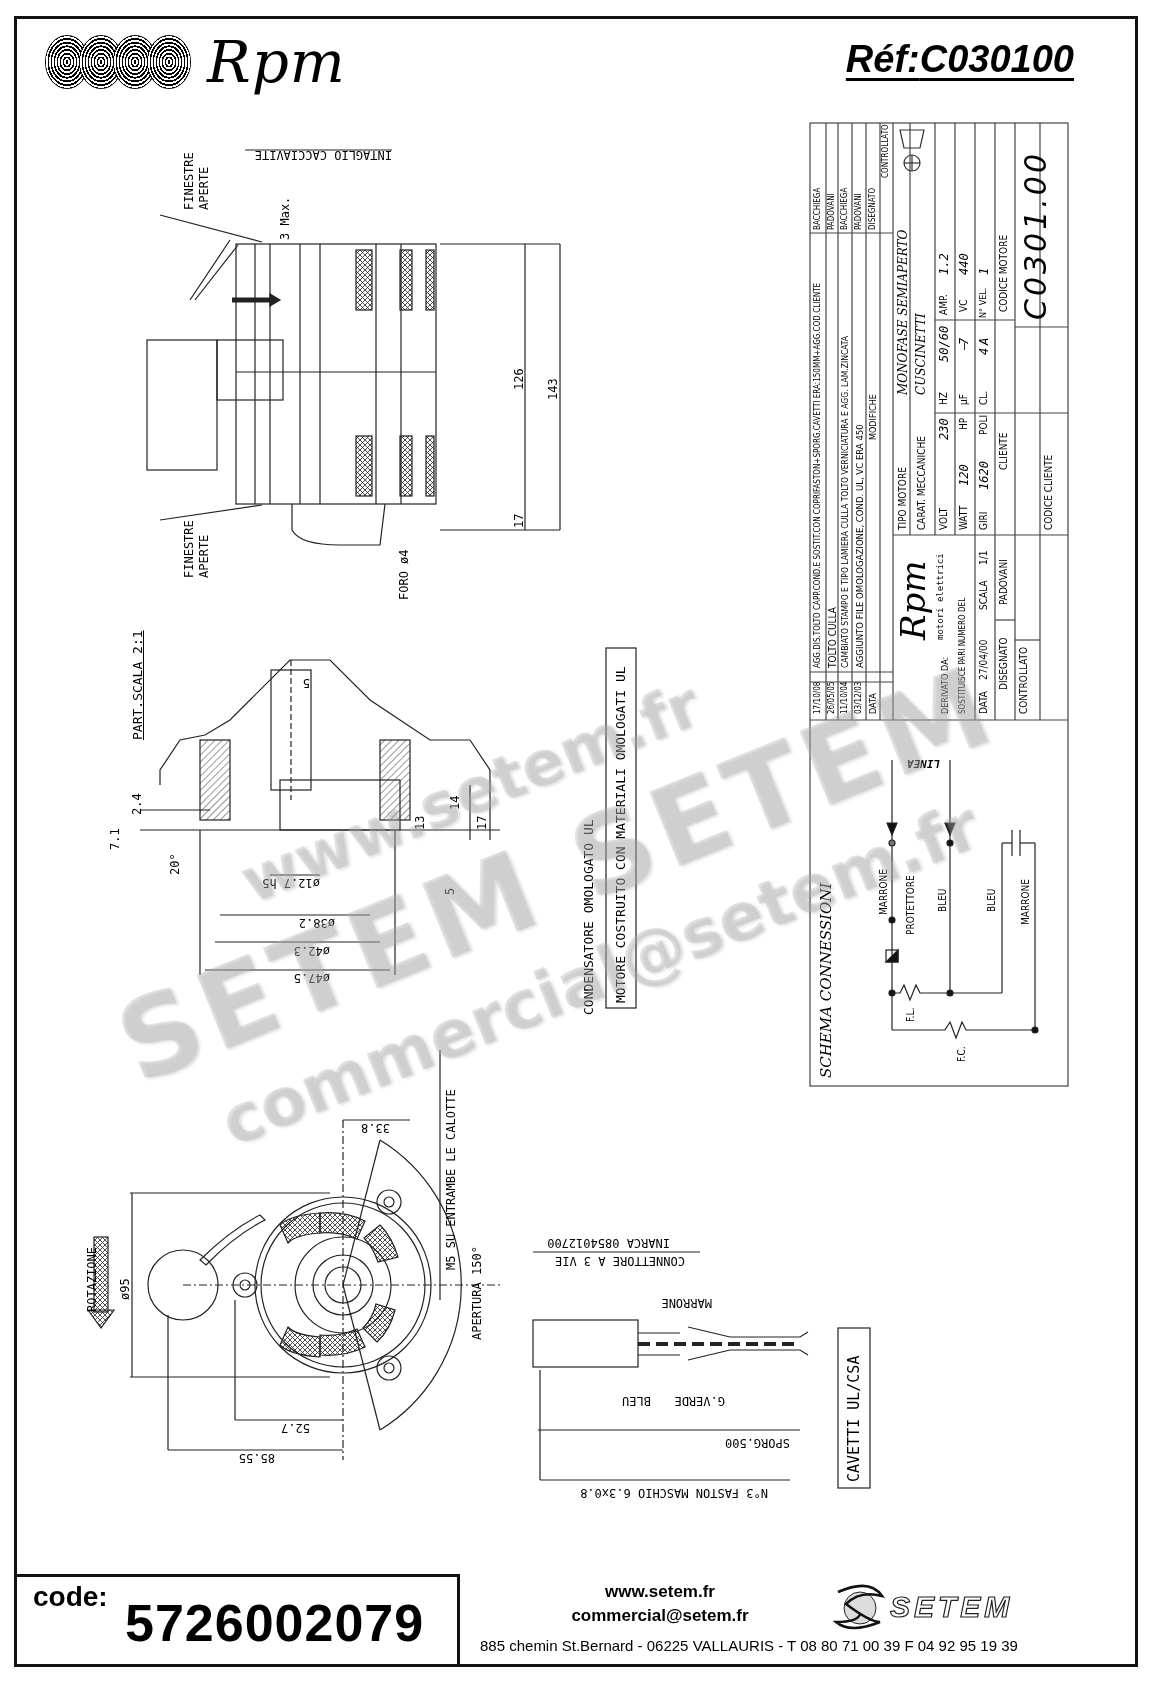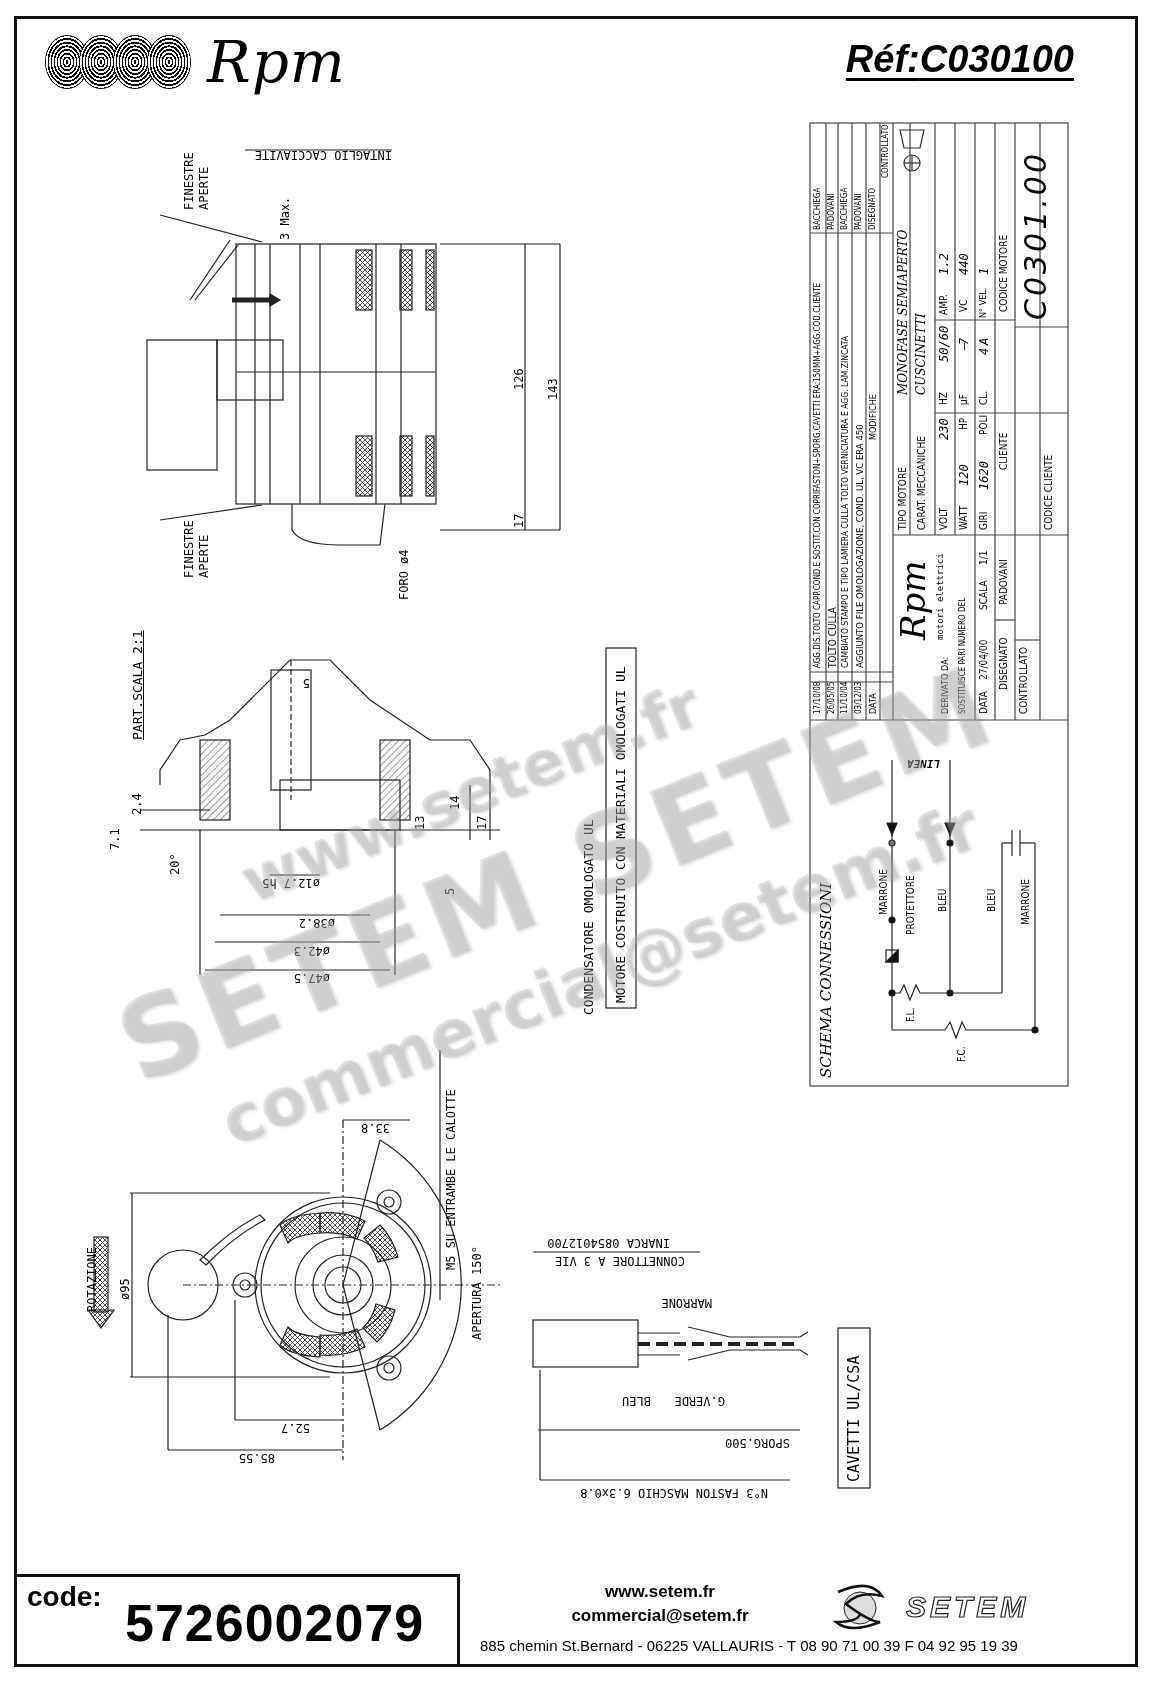--- a/index.html
+++ b/index.html
@@ -26,7 +26,7 @@
                text-shadow:2px 2px 3px rgba(120,120,120,0.25); pointer-events:none; }
   .code-box { position:absolute; left:14px; top:1574px; width:446px; height:93px;
               border:3px solid #111; box-sizing:border-box; border-bottom:none; }
-  .code-label { position:absolute; left:10px; top:4px; font-weight:bold; font-size:28px; }
+  .code-label { position:absolute; left:16px; top:4px; font-weight:bold; font-size:28px; }
   .code-value { position:absolute; left:108px; top:16px; font-weight:bold; font-size:52px; letter-spacing:1px; }
   .footer-web { position:absolute; left:560px; top:1580px; width:200px; text-align:center;
                 font-weight:bold; font-size:17px; line-height:24px; }

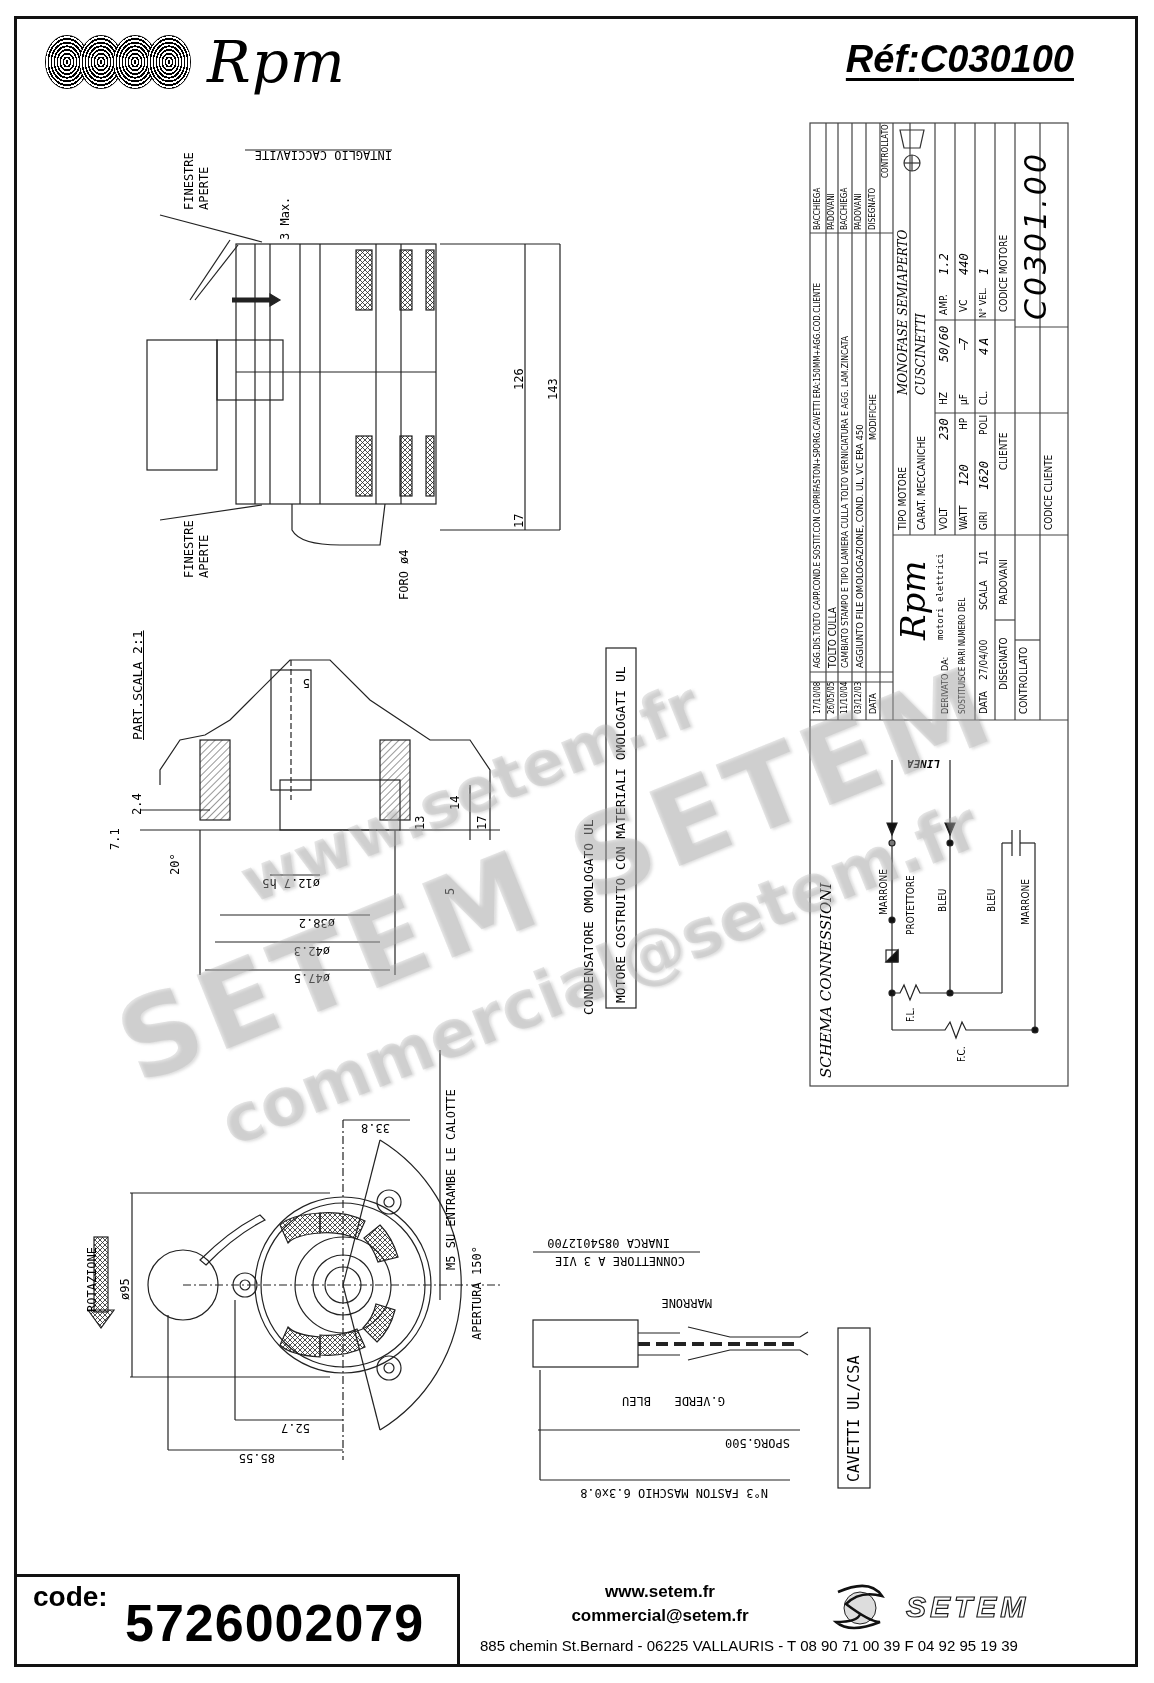--- a/index.html
+++ b/index.html
@@ -31,7 +31,7 @@
   .footer-web { position:absolute; left:560px; top:1580px; width:200px; text-align:center;
                 font-weight:bold; font-size:17px; line-height:24px; }
   .footer-addr { position:absolute; left:480px; top:1637px; font-size:15px; white-space:nowrap; }
-  .setem-logo { position:absolute; left:830px; top:1582px; display:flex; align-items:center; gap:16px; }
+  .setem-logo { position:absolute; left:830px; top:1582px; display:flex; align-items:center; gap:0; }
   .setem-text { font-style:italic; font-weight:bold; font-size:30px; color:#fff;
                 -webkit-text-stroke:1.2px #222; letter-spacing:4px; }
 </style>

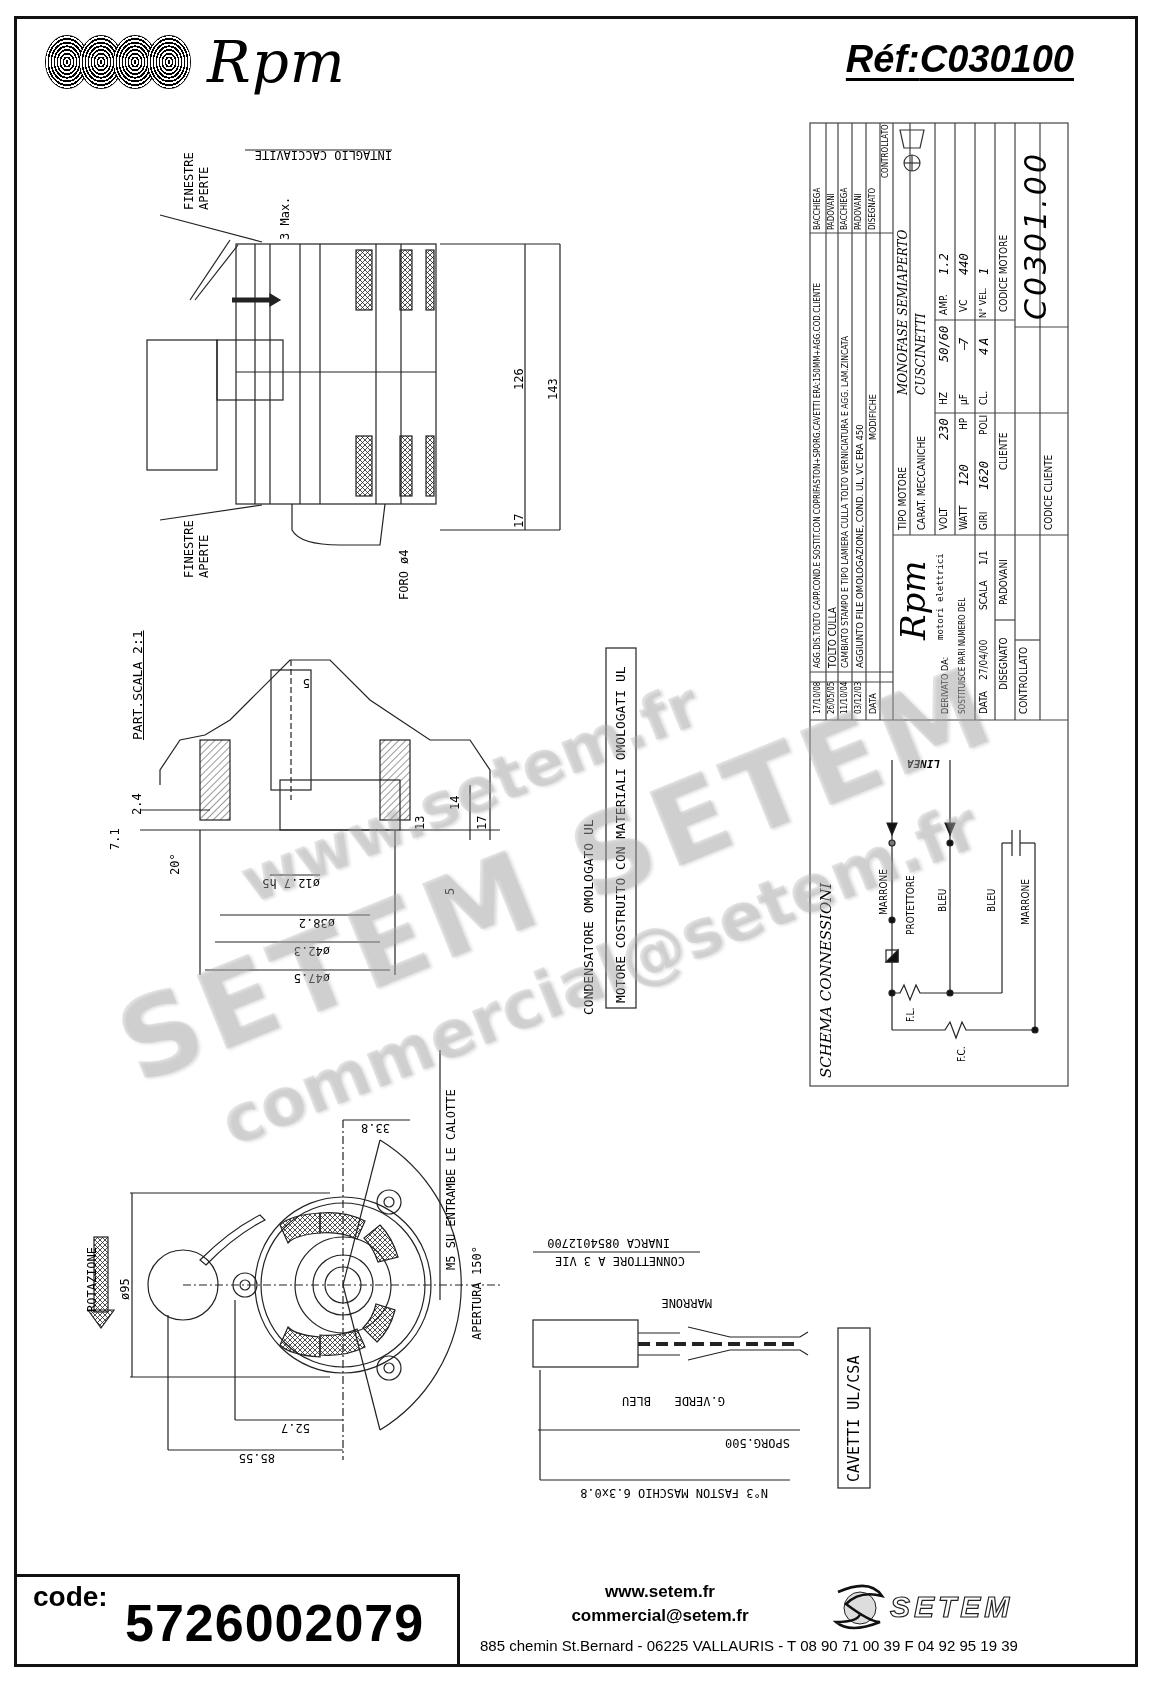--- a/index.html
+++ b/index.html
@@ -365,6 +365,6 @@
   </svg>
   <div class="setem-text">SETEM</div>
 </div>
-<div class="footer-addr">885 chemin St.Bernard  -  06225 VALLAURIS  -  T 08 90 71 00 39   F 04 92 95 19 39</div>
+<div class="footer-addr">885 chemin St.Bernard  -  06225 VALLAURIS  -  T 08 80 71 00 39   F 04 92 95 19 39</div>
 
 </body></html>

